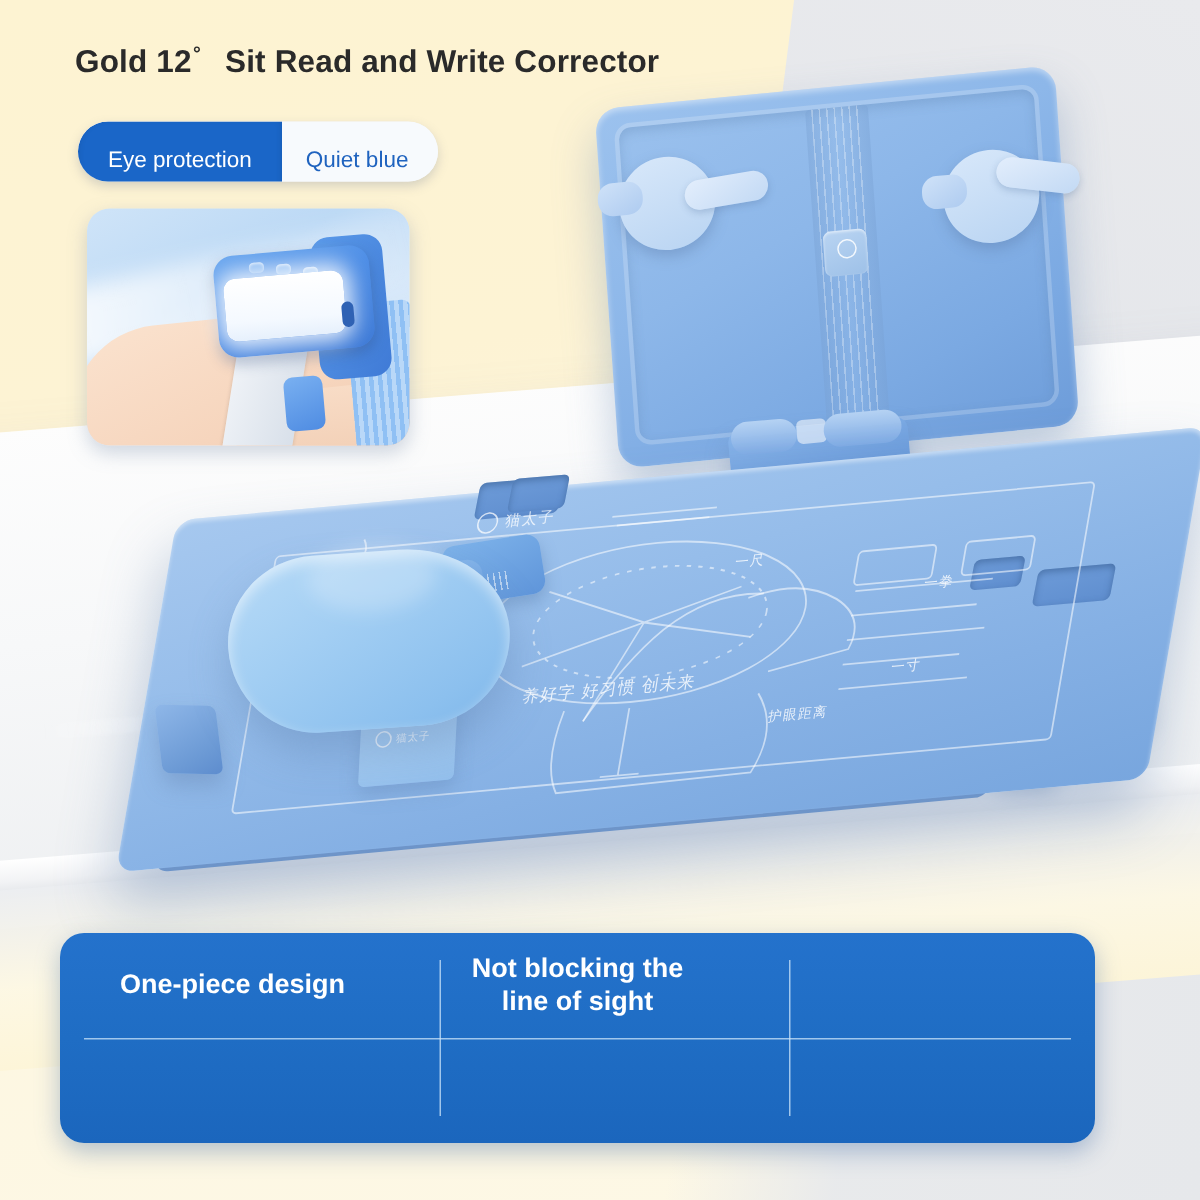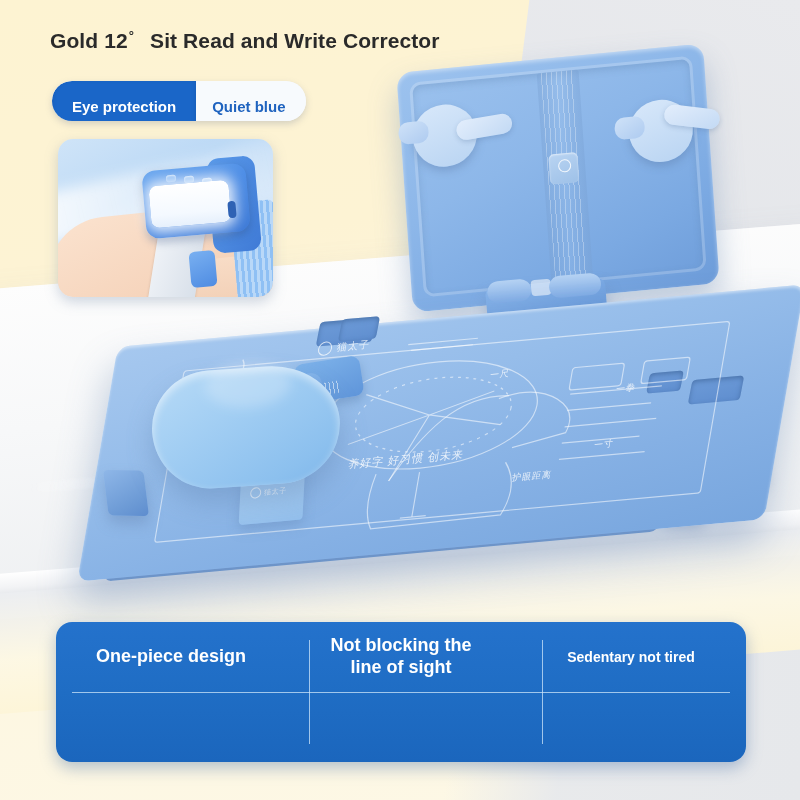--- a/index.html
+++ b/index.html
@@ -44,7 +44,7 @@
     border-radius:20px;overflow:hidden;background:#f4f7fb;
     box-shadow:0 3px 7px rgba(120,130,150,.30);}
   .tab{display:flex;align-items:center;justify-content:center;
-    font-size:15px;font-weight:bold;padding:0 20px;height:50px;}
+    font-size:15px;font-weight:normal;padding:0 20px;height:50px;}
   .tab.active{background:#1a66c8;color:#ffffff;
     border-radius:20px 0 0 20px;box-shadow:inset 0 -2px 5px rgba(0,0,0,.12);}
   .tab.inactive{background:#f7fafd;color:#1f63bf;border-radius:0 20px 20px 0;padding-left:16px;}

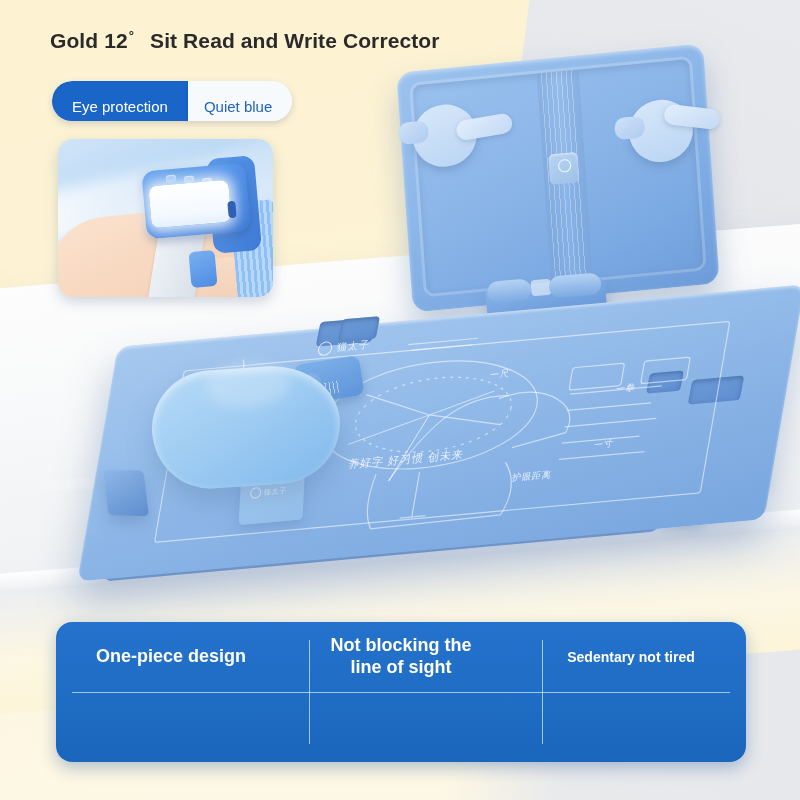--- a/index.html
+++ b/index.html
@@ -189,7 +189,7 @@
     background:linear-gradient(170deg,#8dbcee,#6fa2e0);}
 
   
-  .features{position:absolute;left:56px;top:622px;width:690px;height:140px;
+  .features{position:absolute;left:40px;top:622px;width:690px;height:140px;
     background:linear-gradient(180deg,#2472cc 0%,#1f6dc4 50%,#1b66bd 100%);
     border-radius:16px;box-shadow:0 6px 16px rgba(70,110,165,.40);
     display:grid;grid-template-columns:1fr 1fr 1fr;grid-template-rows:1fr 1fr;}

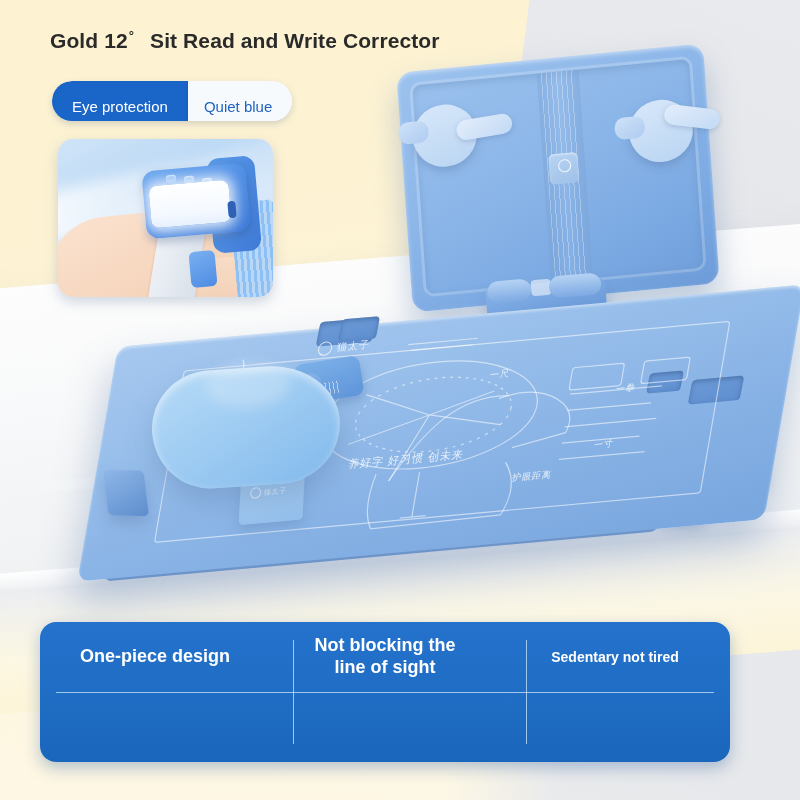--- a/index.html
+++ b/index.html
@@ -315,7 +315,6 @@
     <div class="cell big">One-piece design</div>
     <div class="cell big" style="white-space:pre-line;">Not blocking the
 line of sight</div>
-    <div class="cell small">Sedentary not tired</div>
     <div class="vline v1"></div>
     <div class="vline v2"></div>
     <div class="hline"></div>

